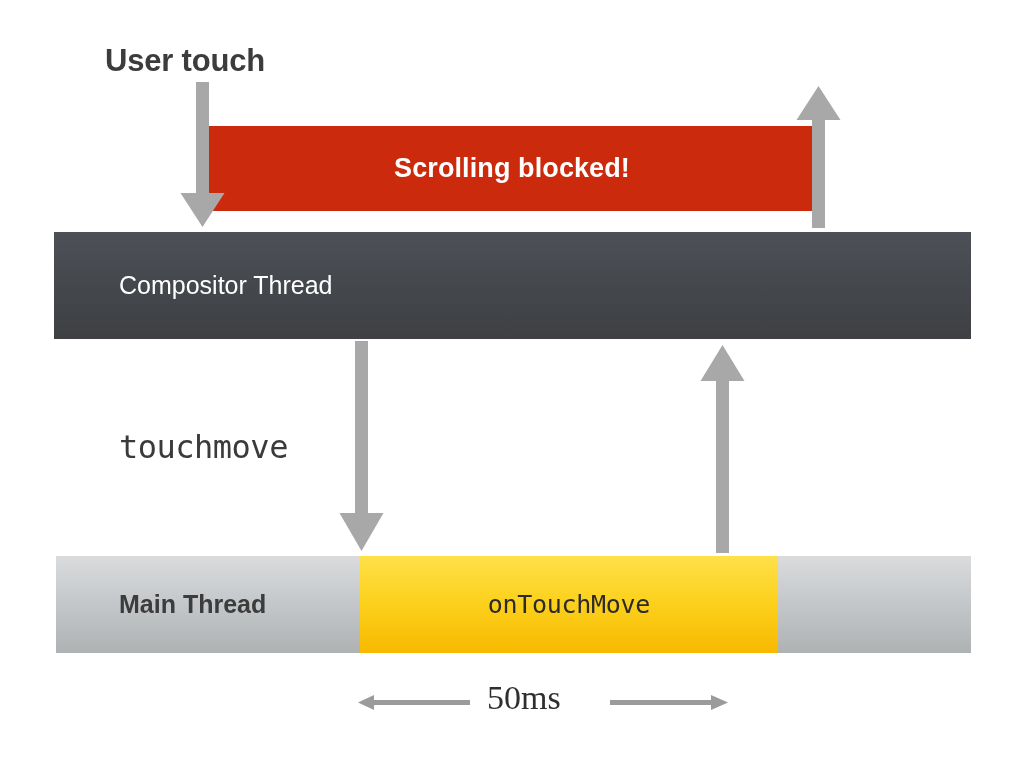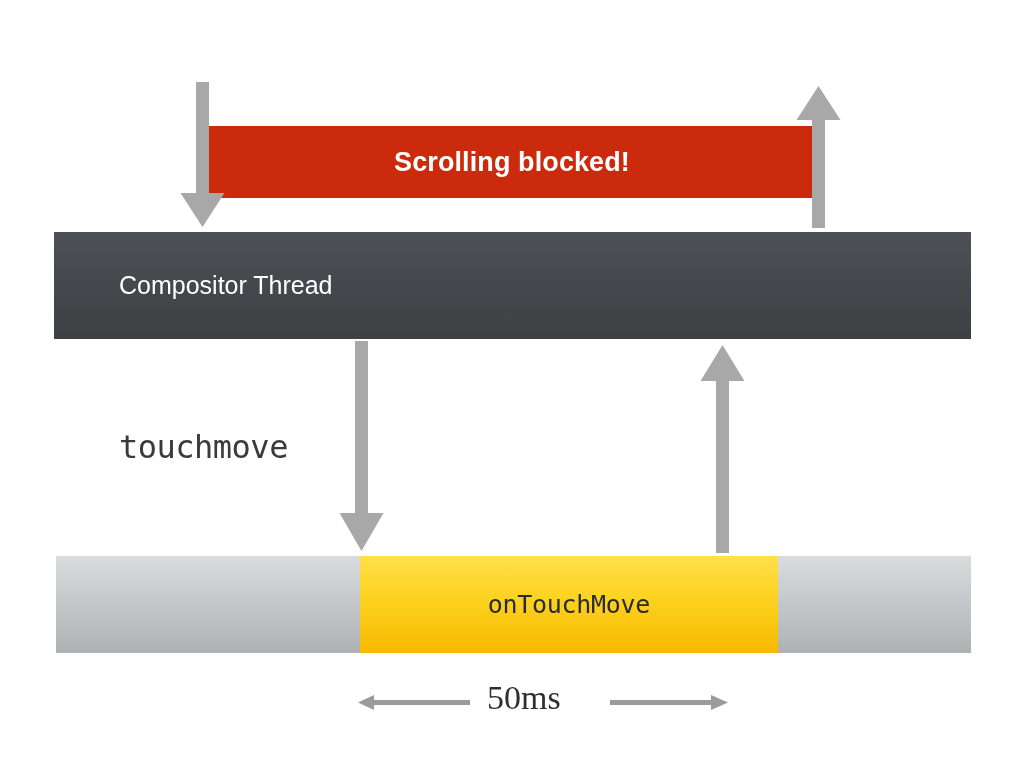--- a/index.html
+++ b/index.html
@@ -145,6 +145,7 @@
 
 <div id="stage">
 
+  <div class="toplabel" id="label-user-touch">User touch</div>
 
 
   <div id="blocked-bar">

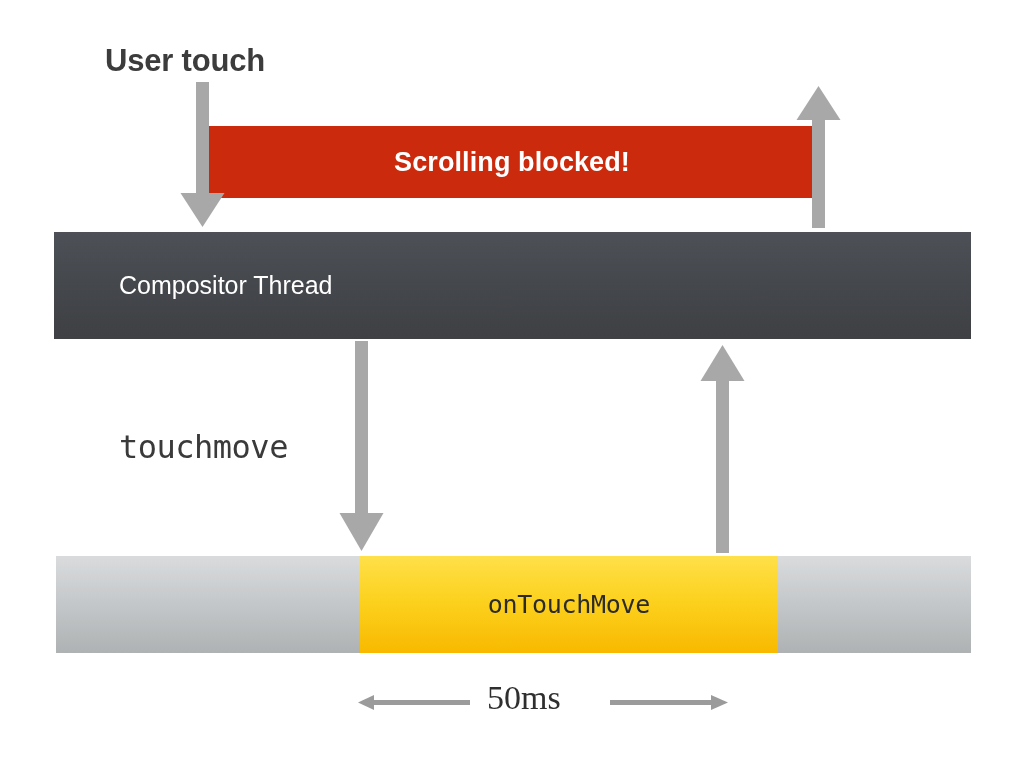--- a/index.html
+++ b/index.html
@@ -39,7 +39,7 @@
     left: 206px;
     top: 126px;
     width: 612px;
-    height: 72px;
+    height: 85px;
     background: #cb2a0c;
     display: flex;
     align-items: center;

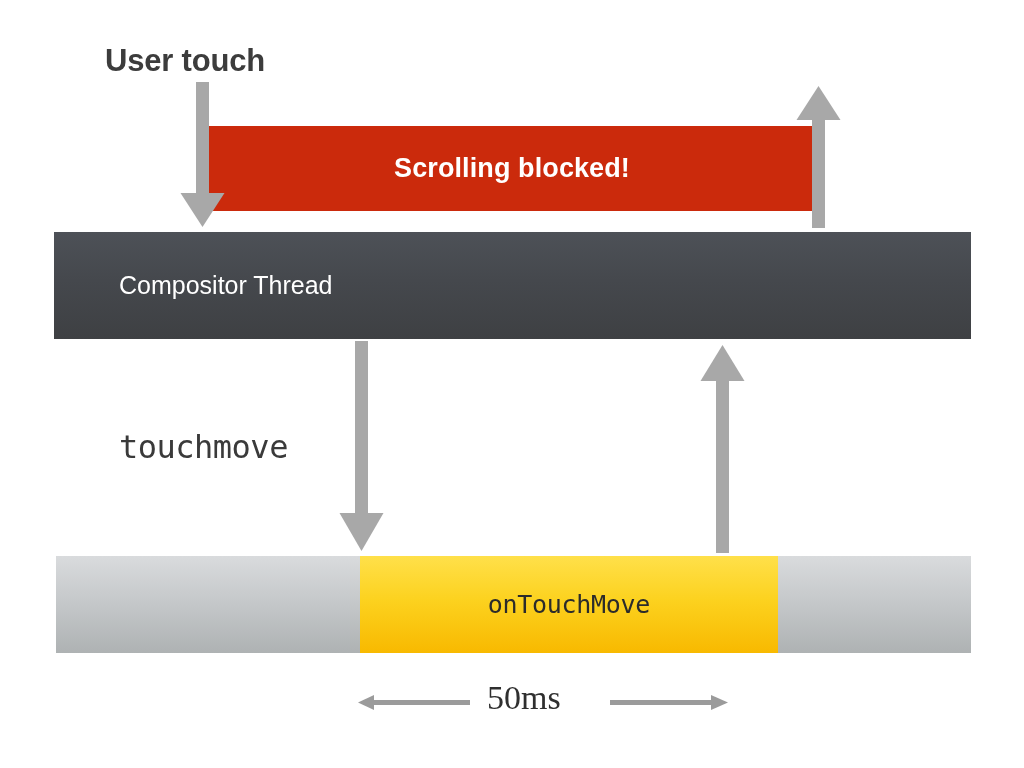--- a/index.html
+++ b/index.html
@@ -159,6 +159,7 @@
   <div id="touchmove-caption">touchmove</div>
 
   <div class="thread-bar" id="main-thread">
+    <span class="thread-label">Main Thread</span>
     <div id="ontouchmove-block">
       <span class="code-label">onTouchMove</span>
     </div>

